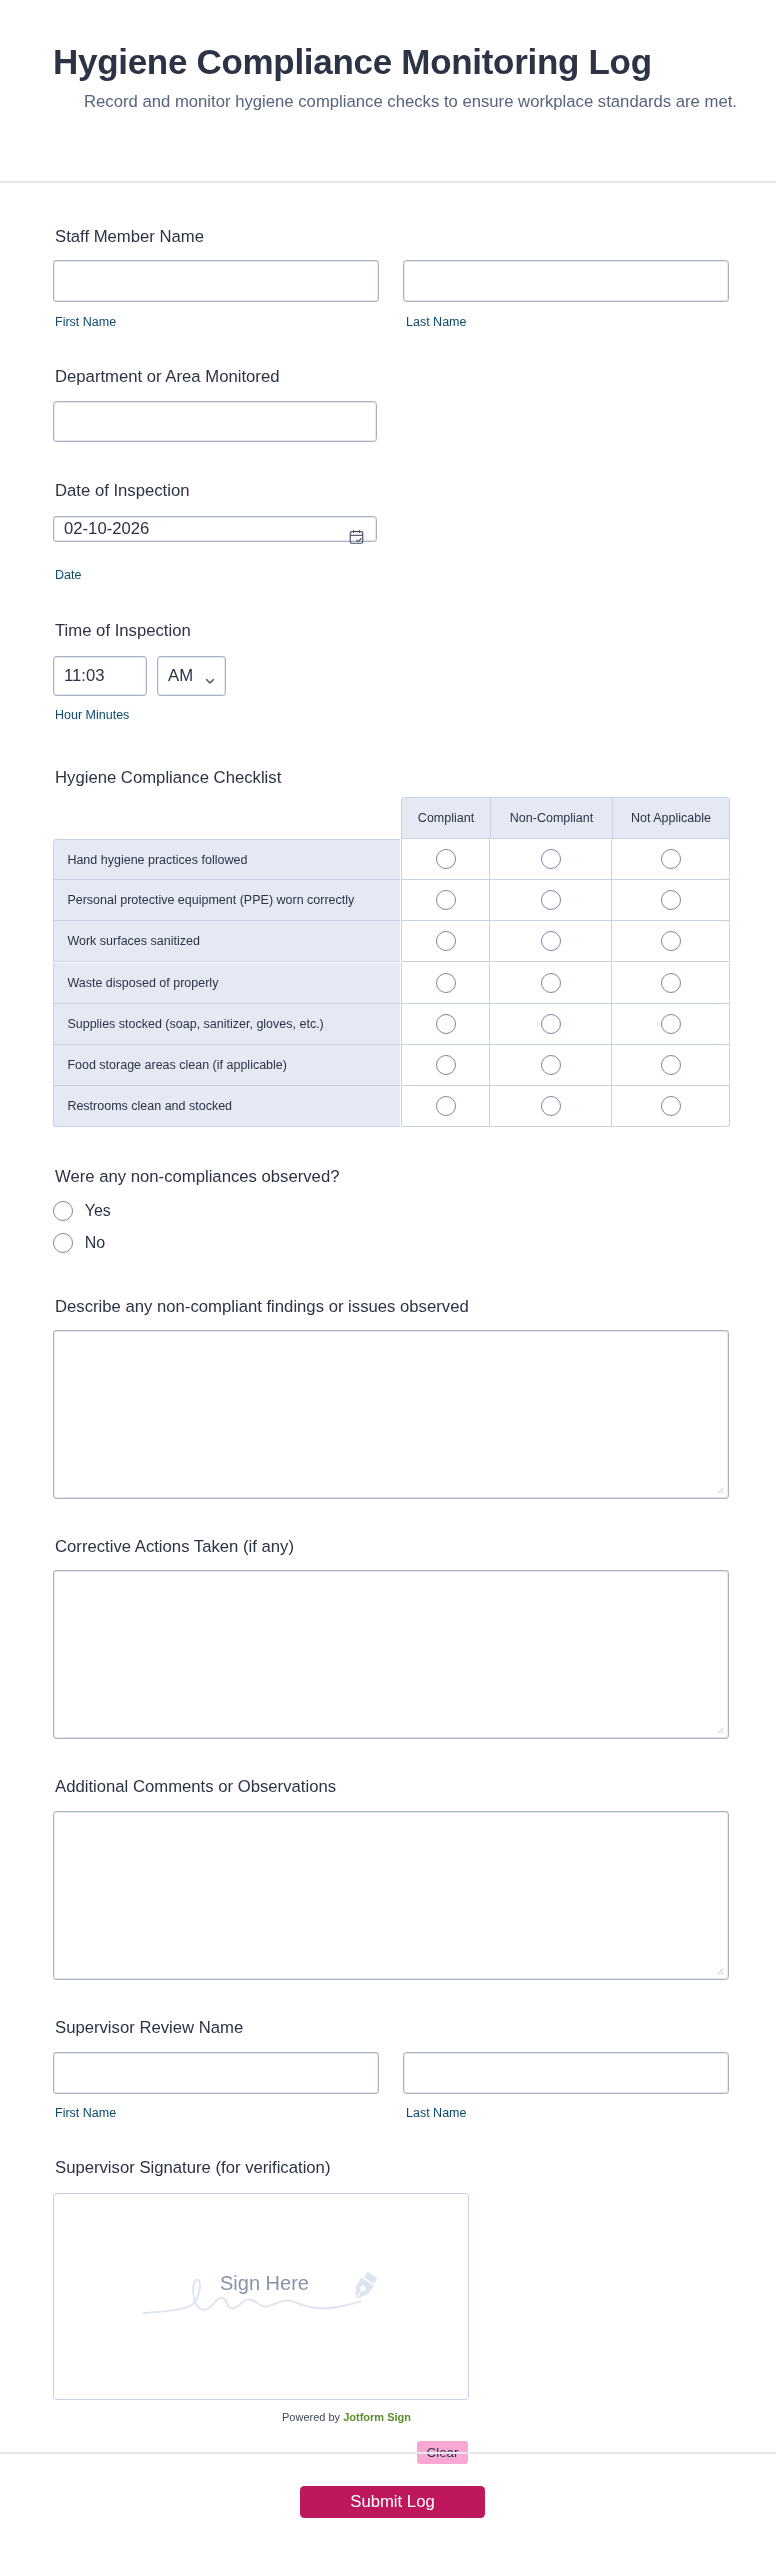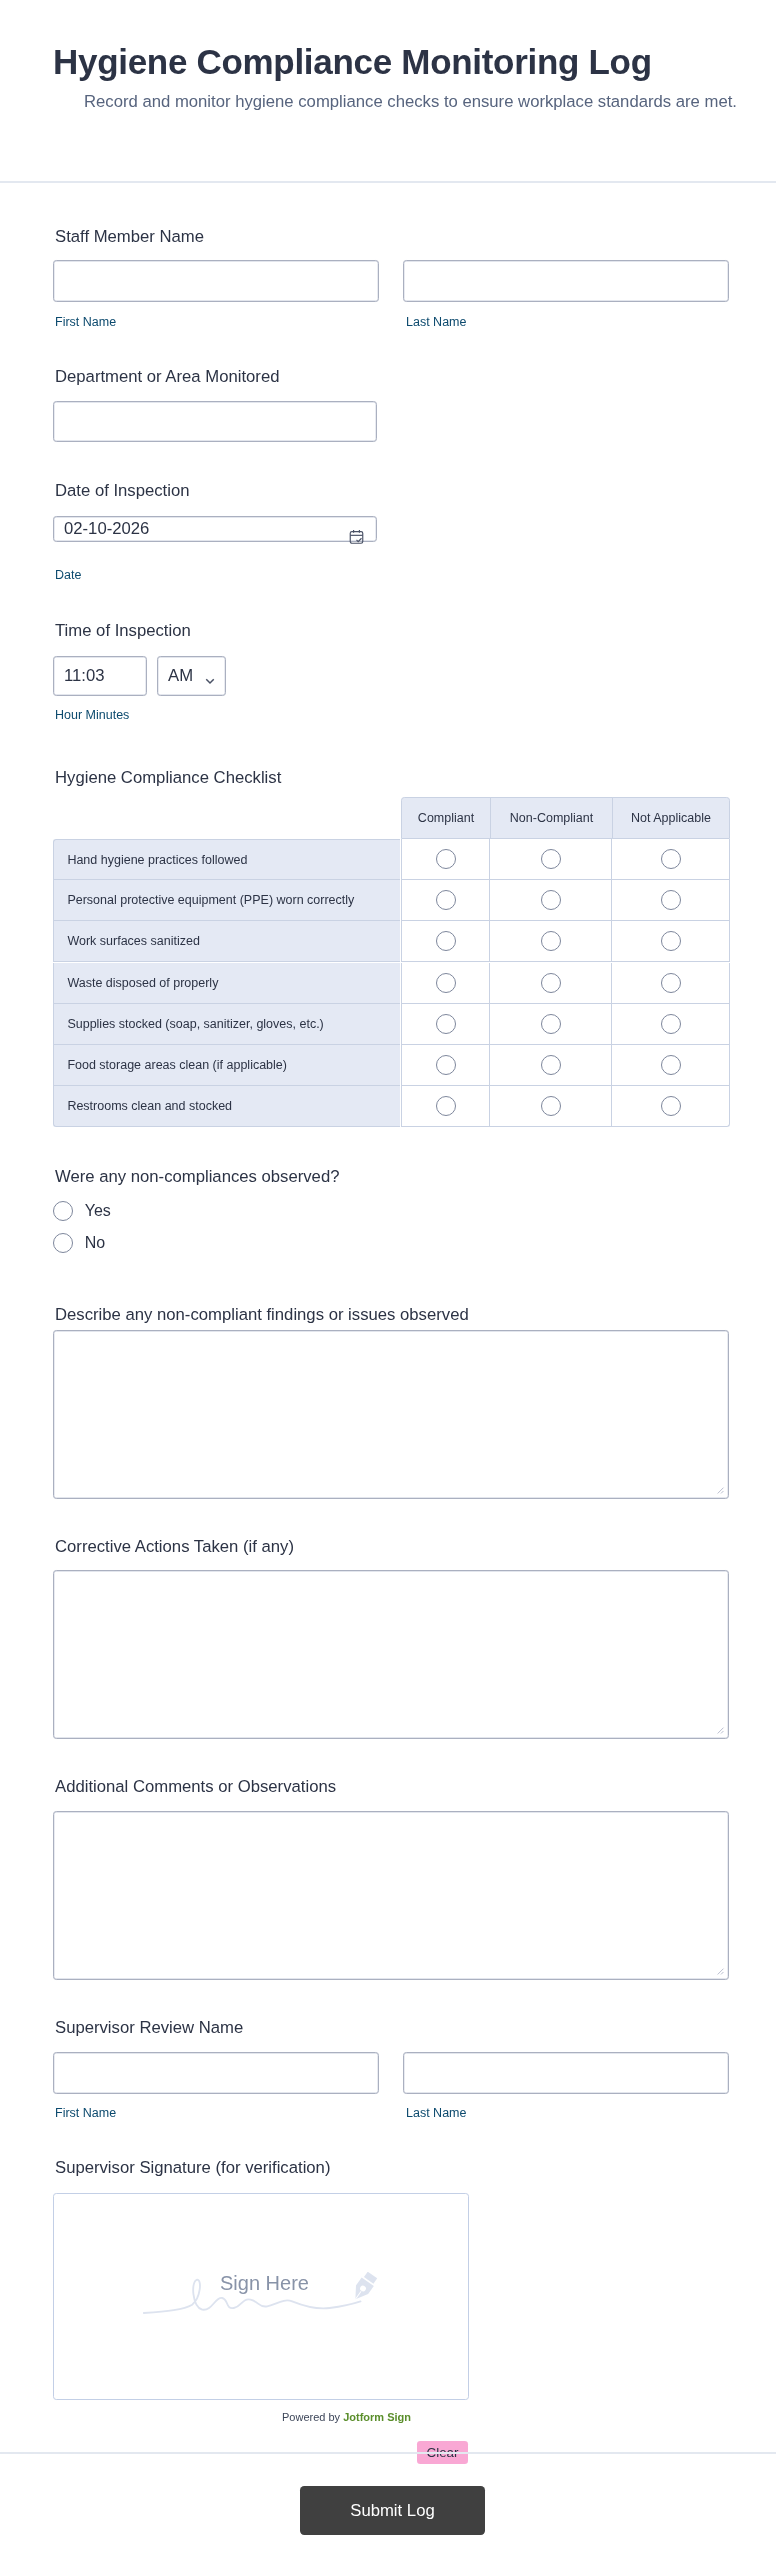--- a/index.html
+++ b/index.html
@@ -165,7 +165,7 @@
   <span>No</span>
 </label>
 
-<div class="abs label" style="top:1297px;margin-top:8px;">Describe any non-compliant findings or issues observed</div>
+<div class="abs label" style="top:1297px;">Describe any non-compliant findings or issues observed</div>
 <div class="abs input textarea" style="top:1330px;">
   <span></span>
   <svg class="resize" viewBox="0 0 10 10" stroke="#aab0c4" stroke-width="1">

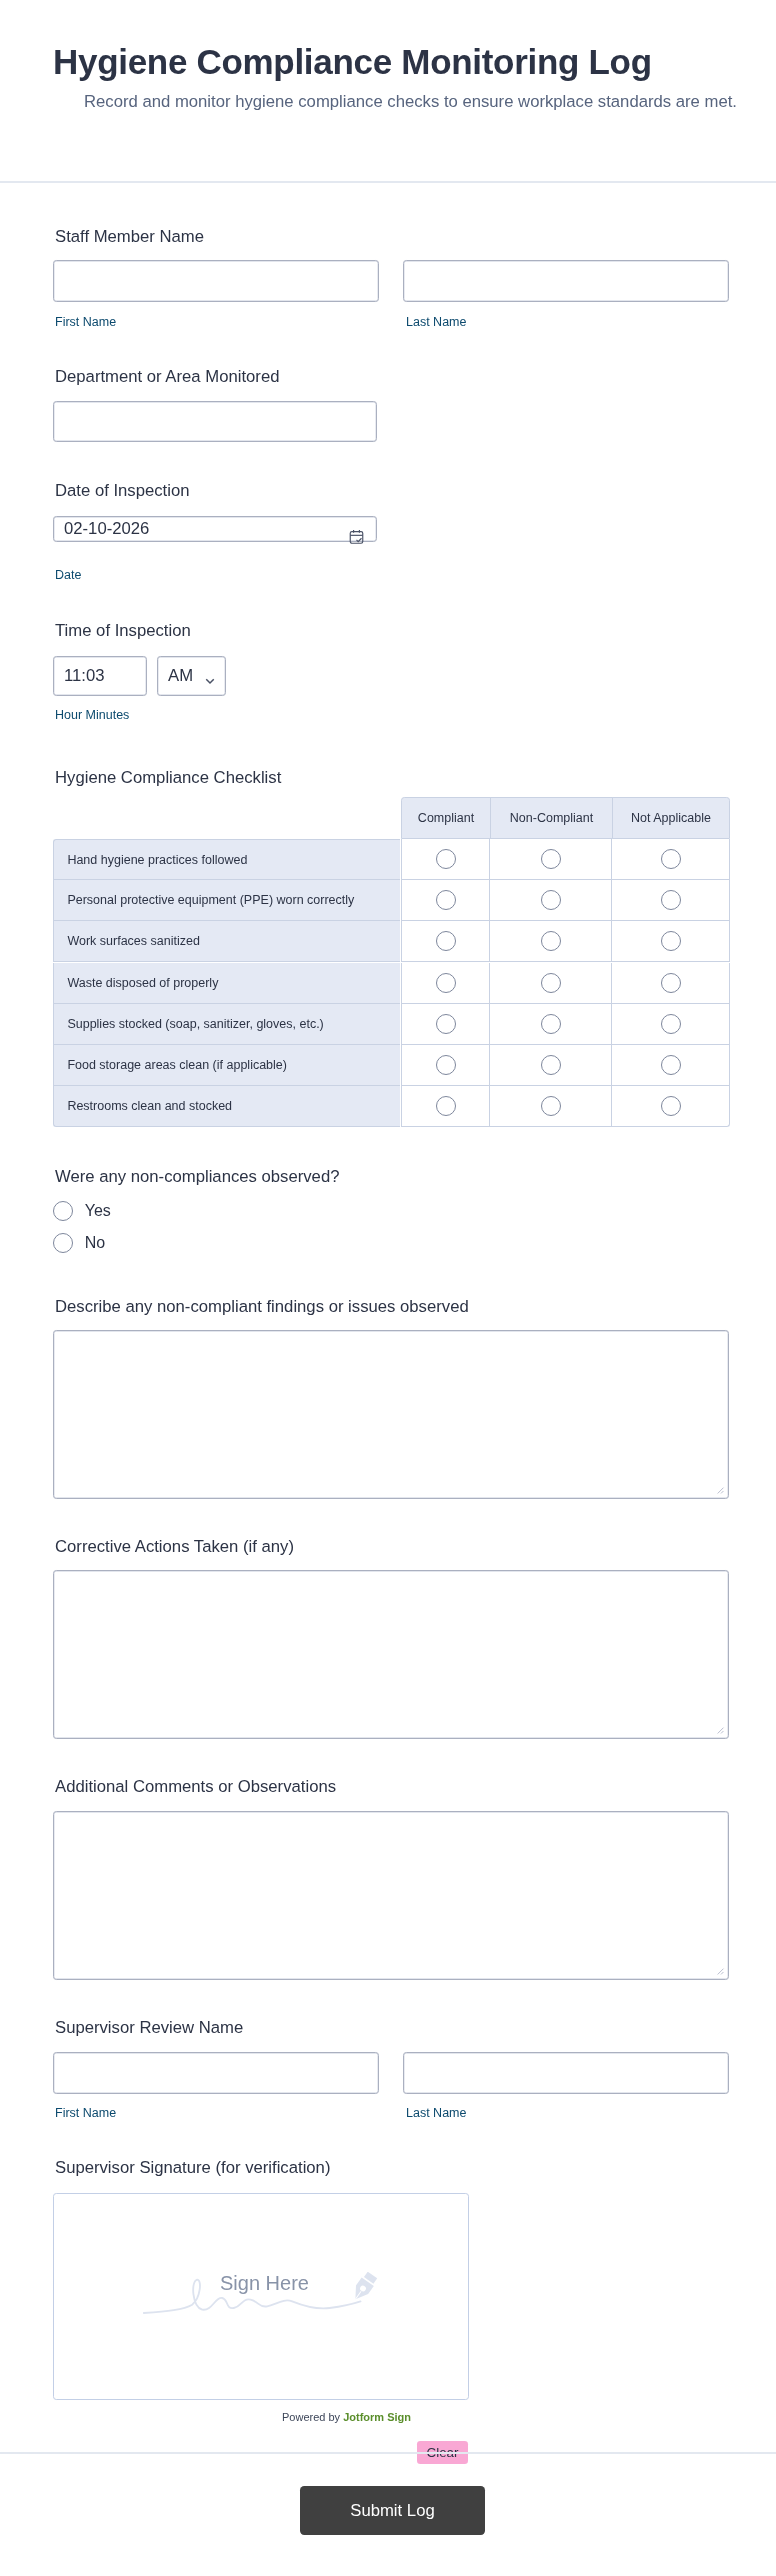--- a/index.html
+++ b/index.html
@@ -25,7 +25,7 @@
   .powered { font-size: 11px; color: #3d4659; }
   .powered b { color: #5a8e2b; font-weight: 700; }
   .clear-btn { left: 417px; top: 2407px; width: 51px; height: 22.5px; background: #f9a8d4; border-radius: 3.3px; font-size: 13.4px; color: #2c3345; display: flex; align-items: center; justify-content: center; border: none; margin-top: 34px; }
-  .submit-btn { left: 300px; top: 2486px; width: 185px; height: 49px; background: #404040; color: #fff; border-radius: 4.2px; font-size: 16.7px; display: flex; align-items: center; justify-content: center; border: none; }
+  .submit-btn { left: 300px; top: 2486px; width: 185px; height: 32px; background: #be185d; color: #fff; border-radius: 4.2px; font-size: 16.7px; display: flex; align-items: center; justify-content: center; border: none; }
 </style>
 </head>
 <body>

